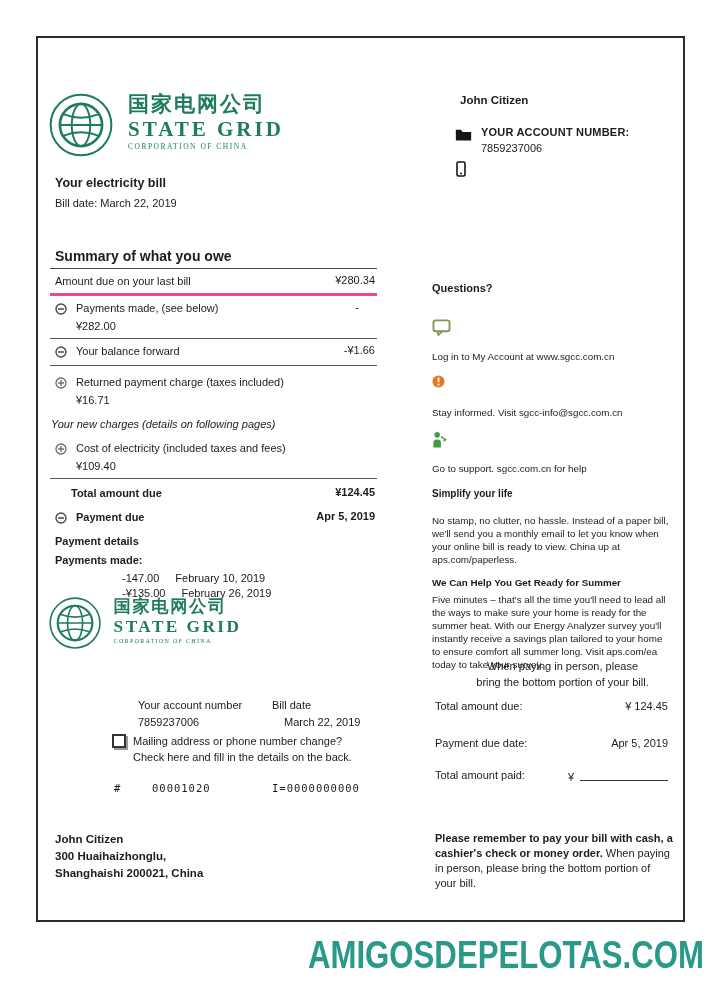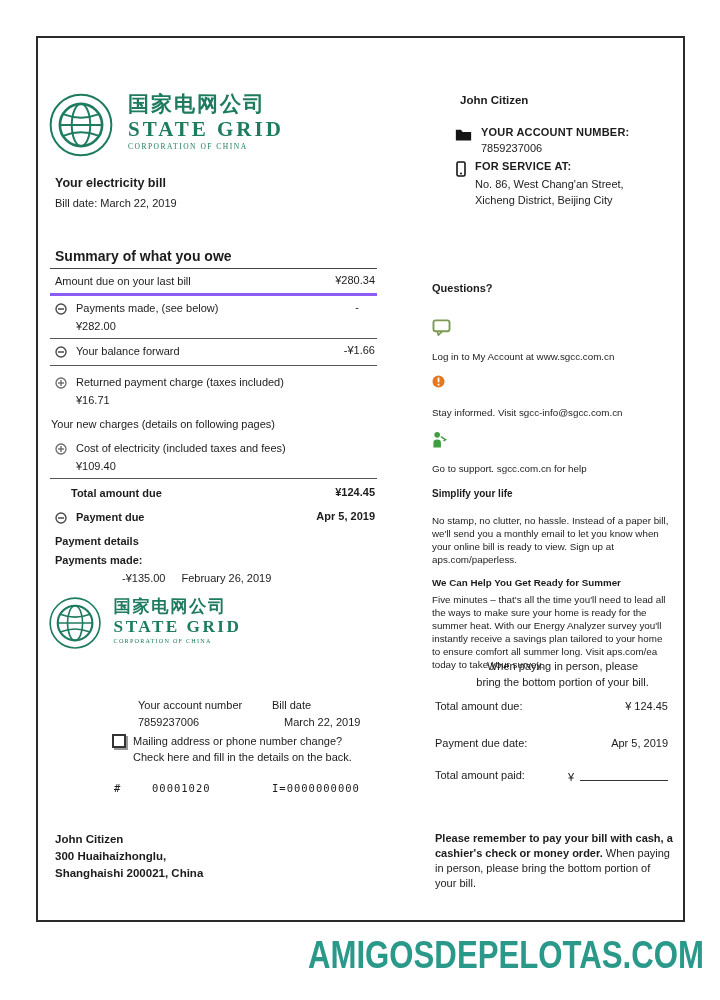--- a/index.html
+++ b/index.html
@@ -127,13 +127,6 @@
           <circle cx="5" cy="12.6" r="1" fill="#141414"></circle>
         </svg>
     </span>
-    <span>
-      <div class="acct-label">FOR SERVICE AT:</div>
-      <div class="acct-val" style="margin-top:4px; line-height:16px;">
-        <div>No. 86, West Chang'an Street,</div>
-        <div>Xicheng District, Beijing City</div>
-      </div>
-    </span>
   </div>
 
   <div class="summary">

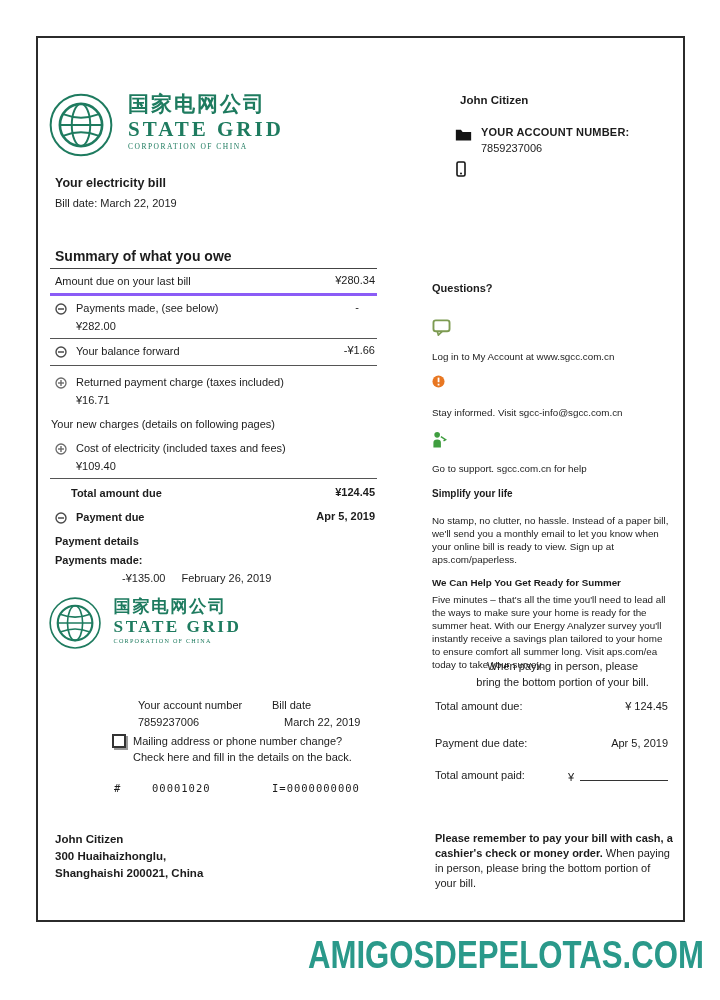--- a/index.html
+++ b/index.html
@@ -46,7 +46,7 @@
   .srow .lab { flex:1; line-height:14px; }
   .srow .val { text-align:right; white-space:nowrap; padding-left:6px; }
   .srow .sub-amt { margin-top:4px; }
-  .b-thick { border-bottom:3px solid #8b5cf6; }
+  .b-thick { border-bottom:3px solid #ec4899; }
   .b-thin { border-bottom:1px solid #555; }
   .pay-entry { margin:3px 0 3px 72px; }
   .pay-entry .pd { margin-left:16px; }

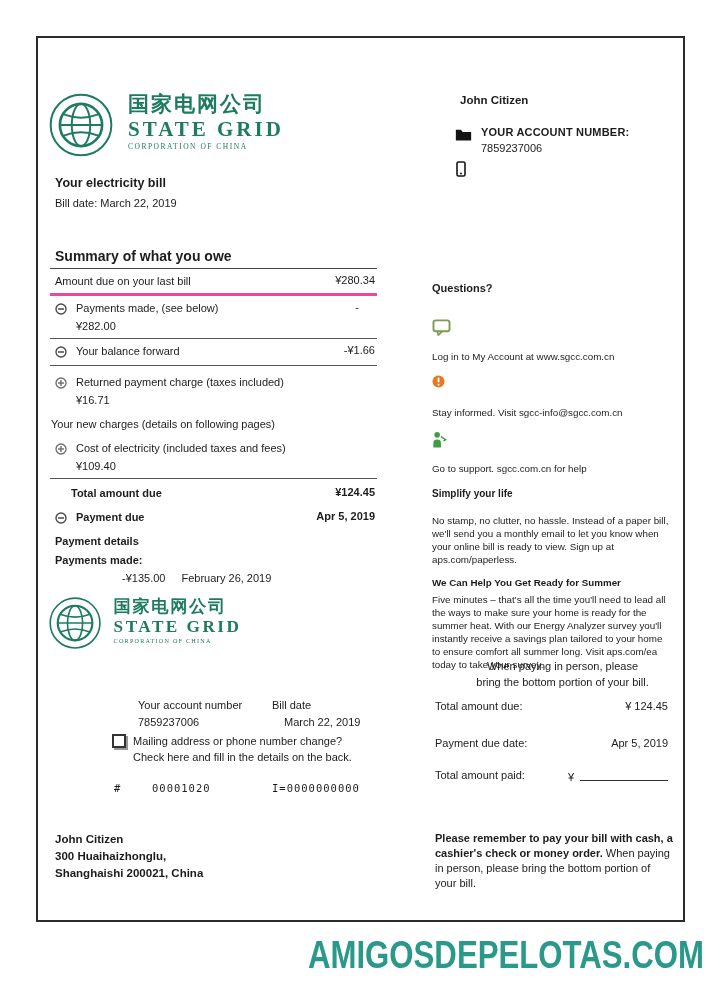--- a/index.html
+++ b/index.html
@@ -176,7 +176,7 @@
       </span>
     </div>
 
-    <div class="srow" style="padding-left:1px;">
+    <div class="srow" style="padding-left:1px;font-style:italic;">
       <span class="lab">Your new charges (details on following pages)</span>
     </div>
 

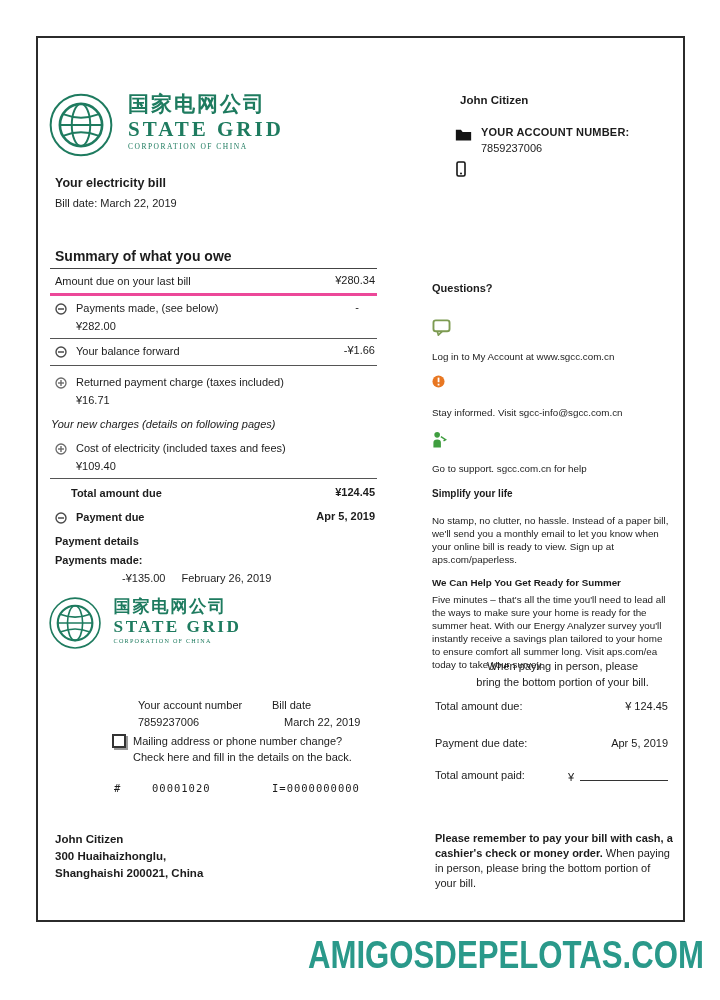--- a/index.html
+++ b/index.html
@@ -254,7 +254,7 @@
     </div>
 
     <div class="q-sub">Simplify your life</div>
-    <div class="q-para">No stamp, no clutter, no hassle. Instead of a paper bill, we'll send you a monthly email to let you know when your online bill is ready to view. Sign up at aps.com/paperless.</div>
+    <div class="q-para">No stamp, no clutter, no hassle. Instead of a paper bill, we'll send you a monthly email to let you know when your online bill is ready to view. China up at aps.com/paperless.</div>
     <div class="q-para-title">We Can Help You Get Ready for Summer</div>
     <div class="q-para">Five minutes – that's all the time you'll need to lead all the ways to make sure your home is ready for the summer heat. With our Energy Analyzer survey you'll instantly receive a savings plan tailored to your home to ensure comfort all summer long. Visit aps.com/ea today to take your survey.</div>
   </div>

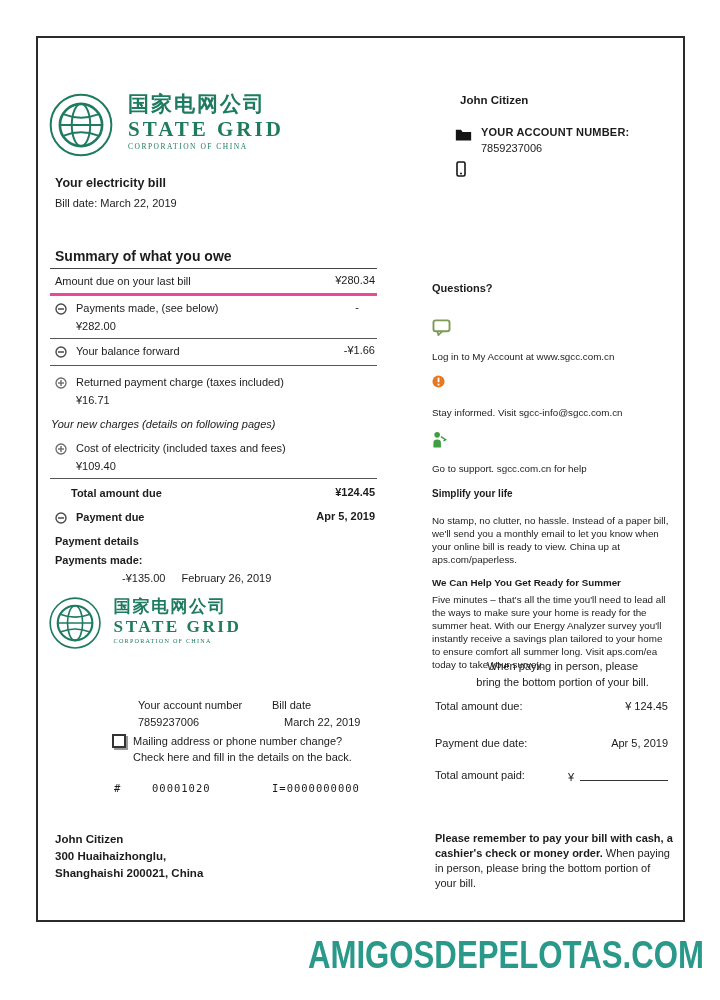--- a/index.html
+++ b/index.html
@@ -214,6 +214,9 @@
     <div class="sum-head">Payments made:</div>
 
     <div class="pay-entry">
+      <span>-147.00</span><span class="pd">February 10, 2019</span>
+    </div>
+    <div class="pay-entry">
       <span>-¥135.00</span><span class="pd">February 26, 2019</span>
     </div>
   </div>

